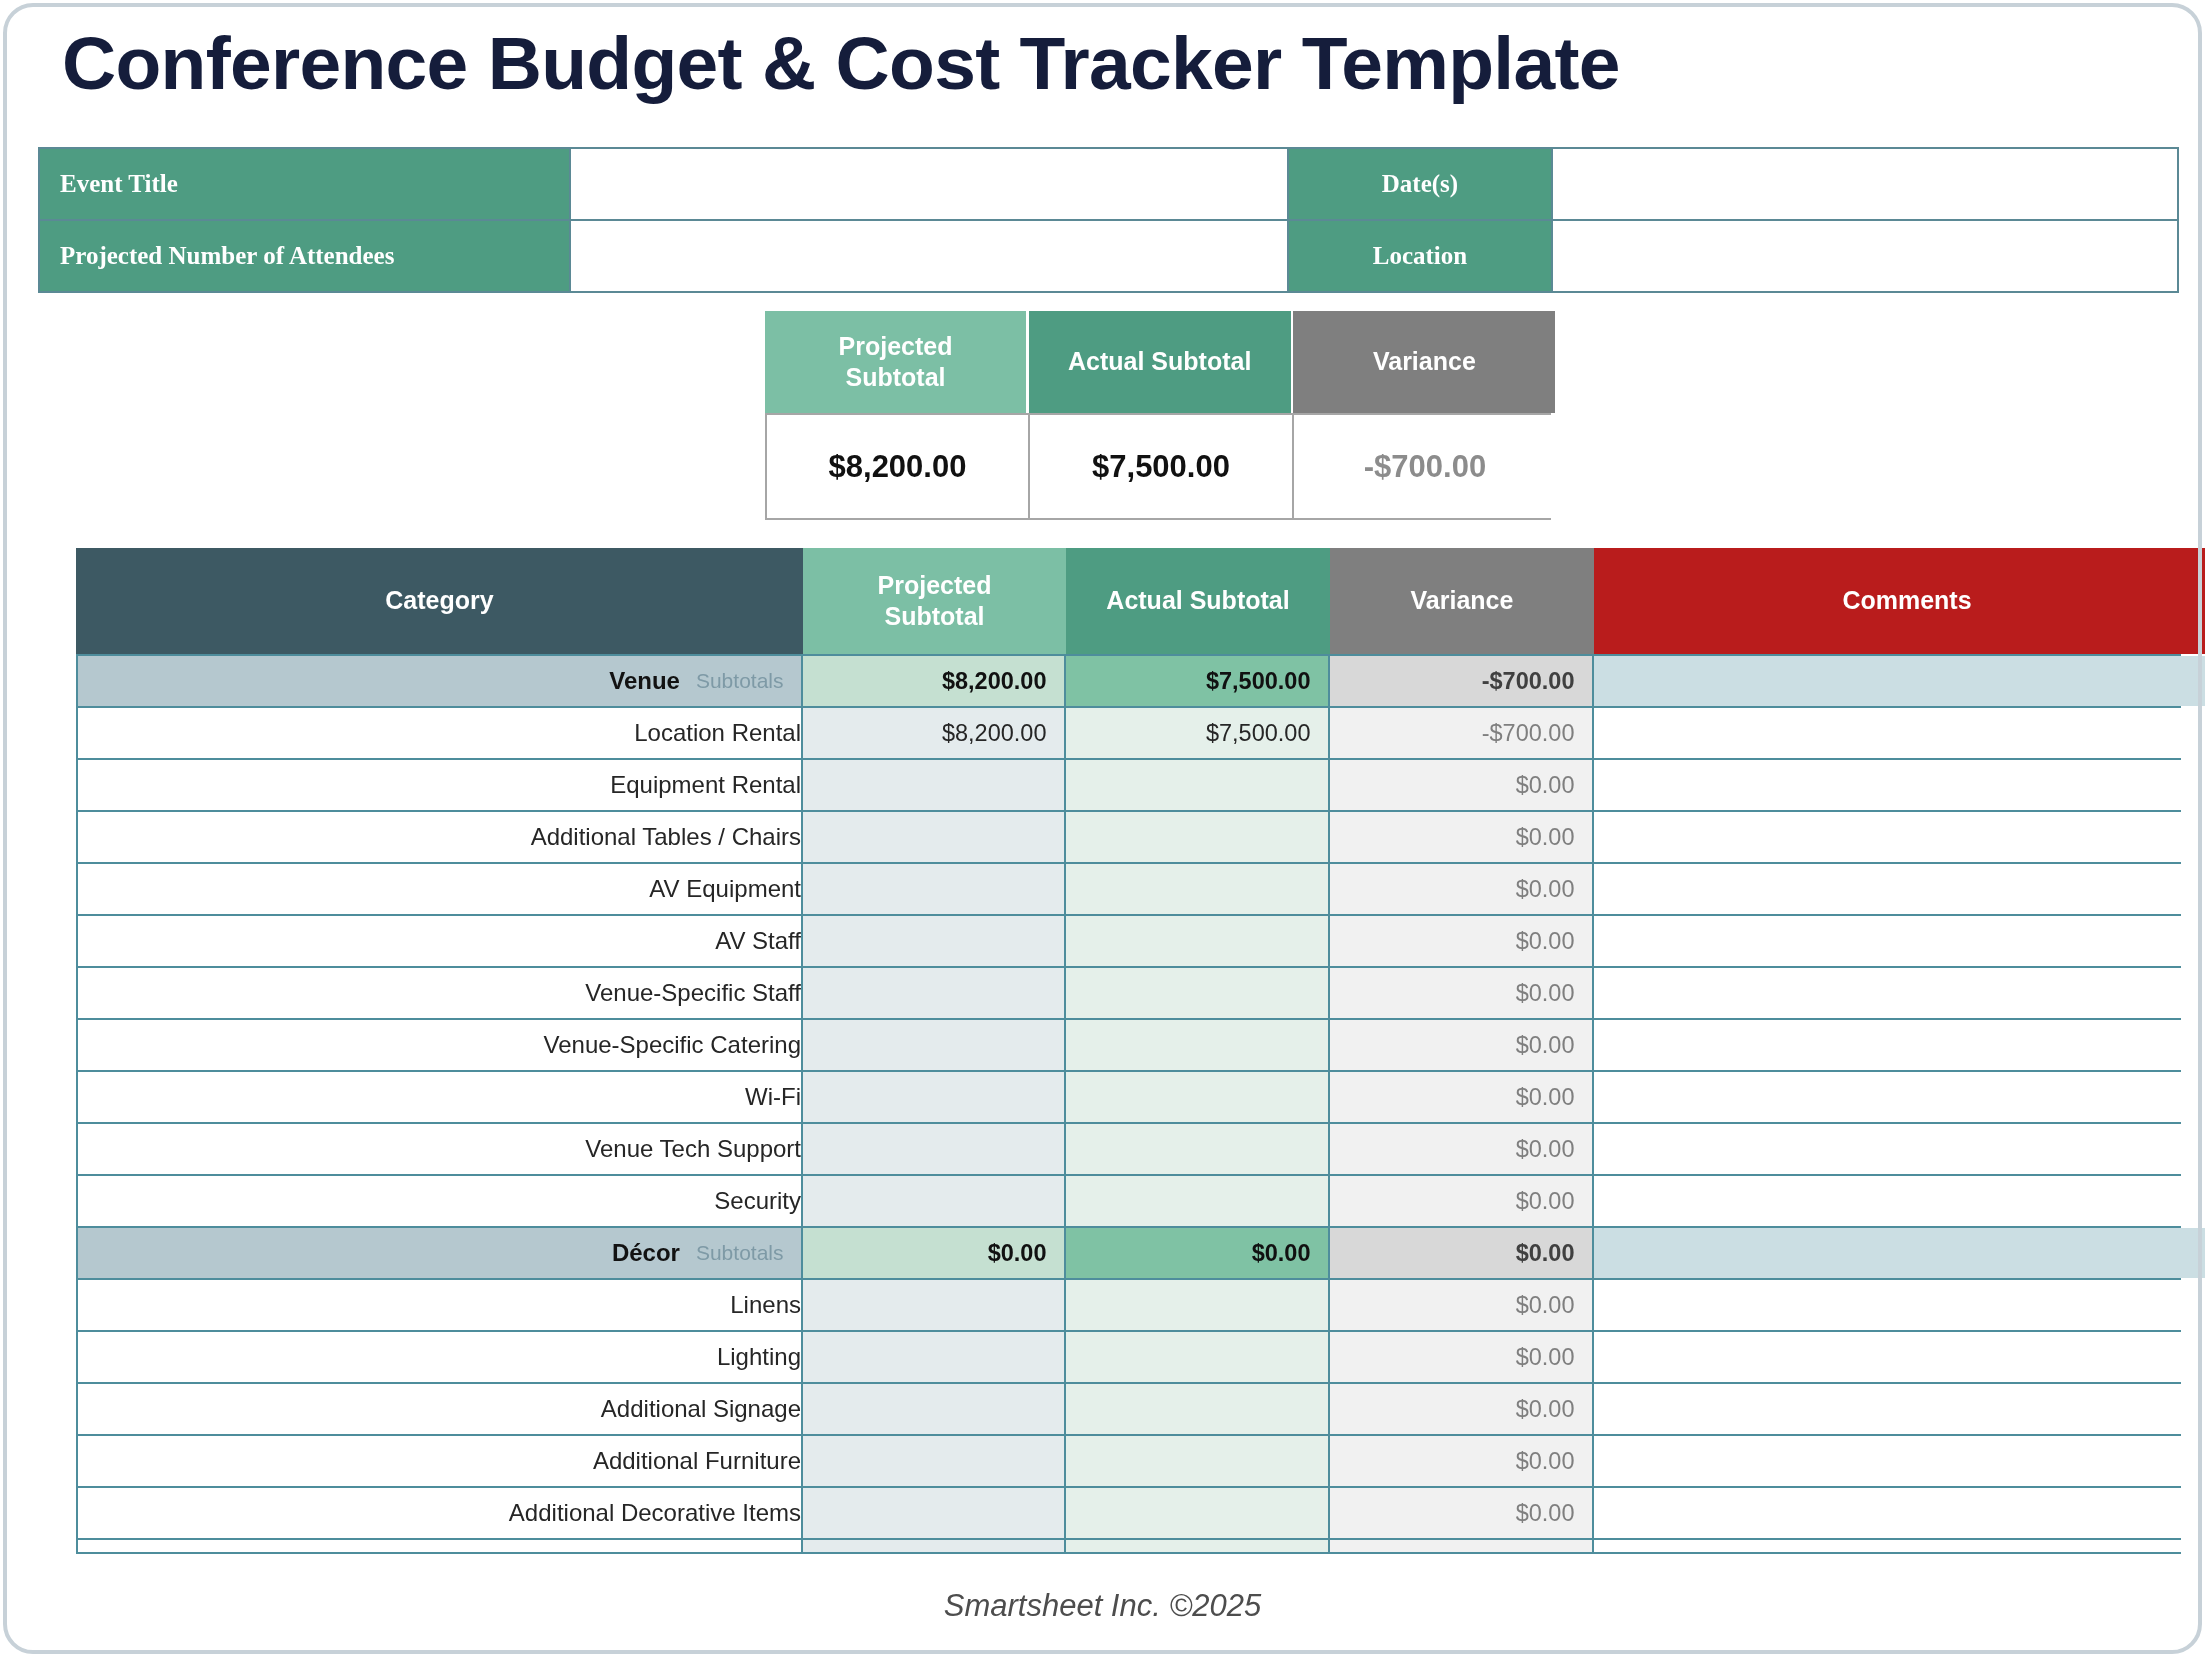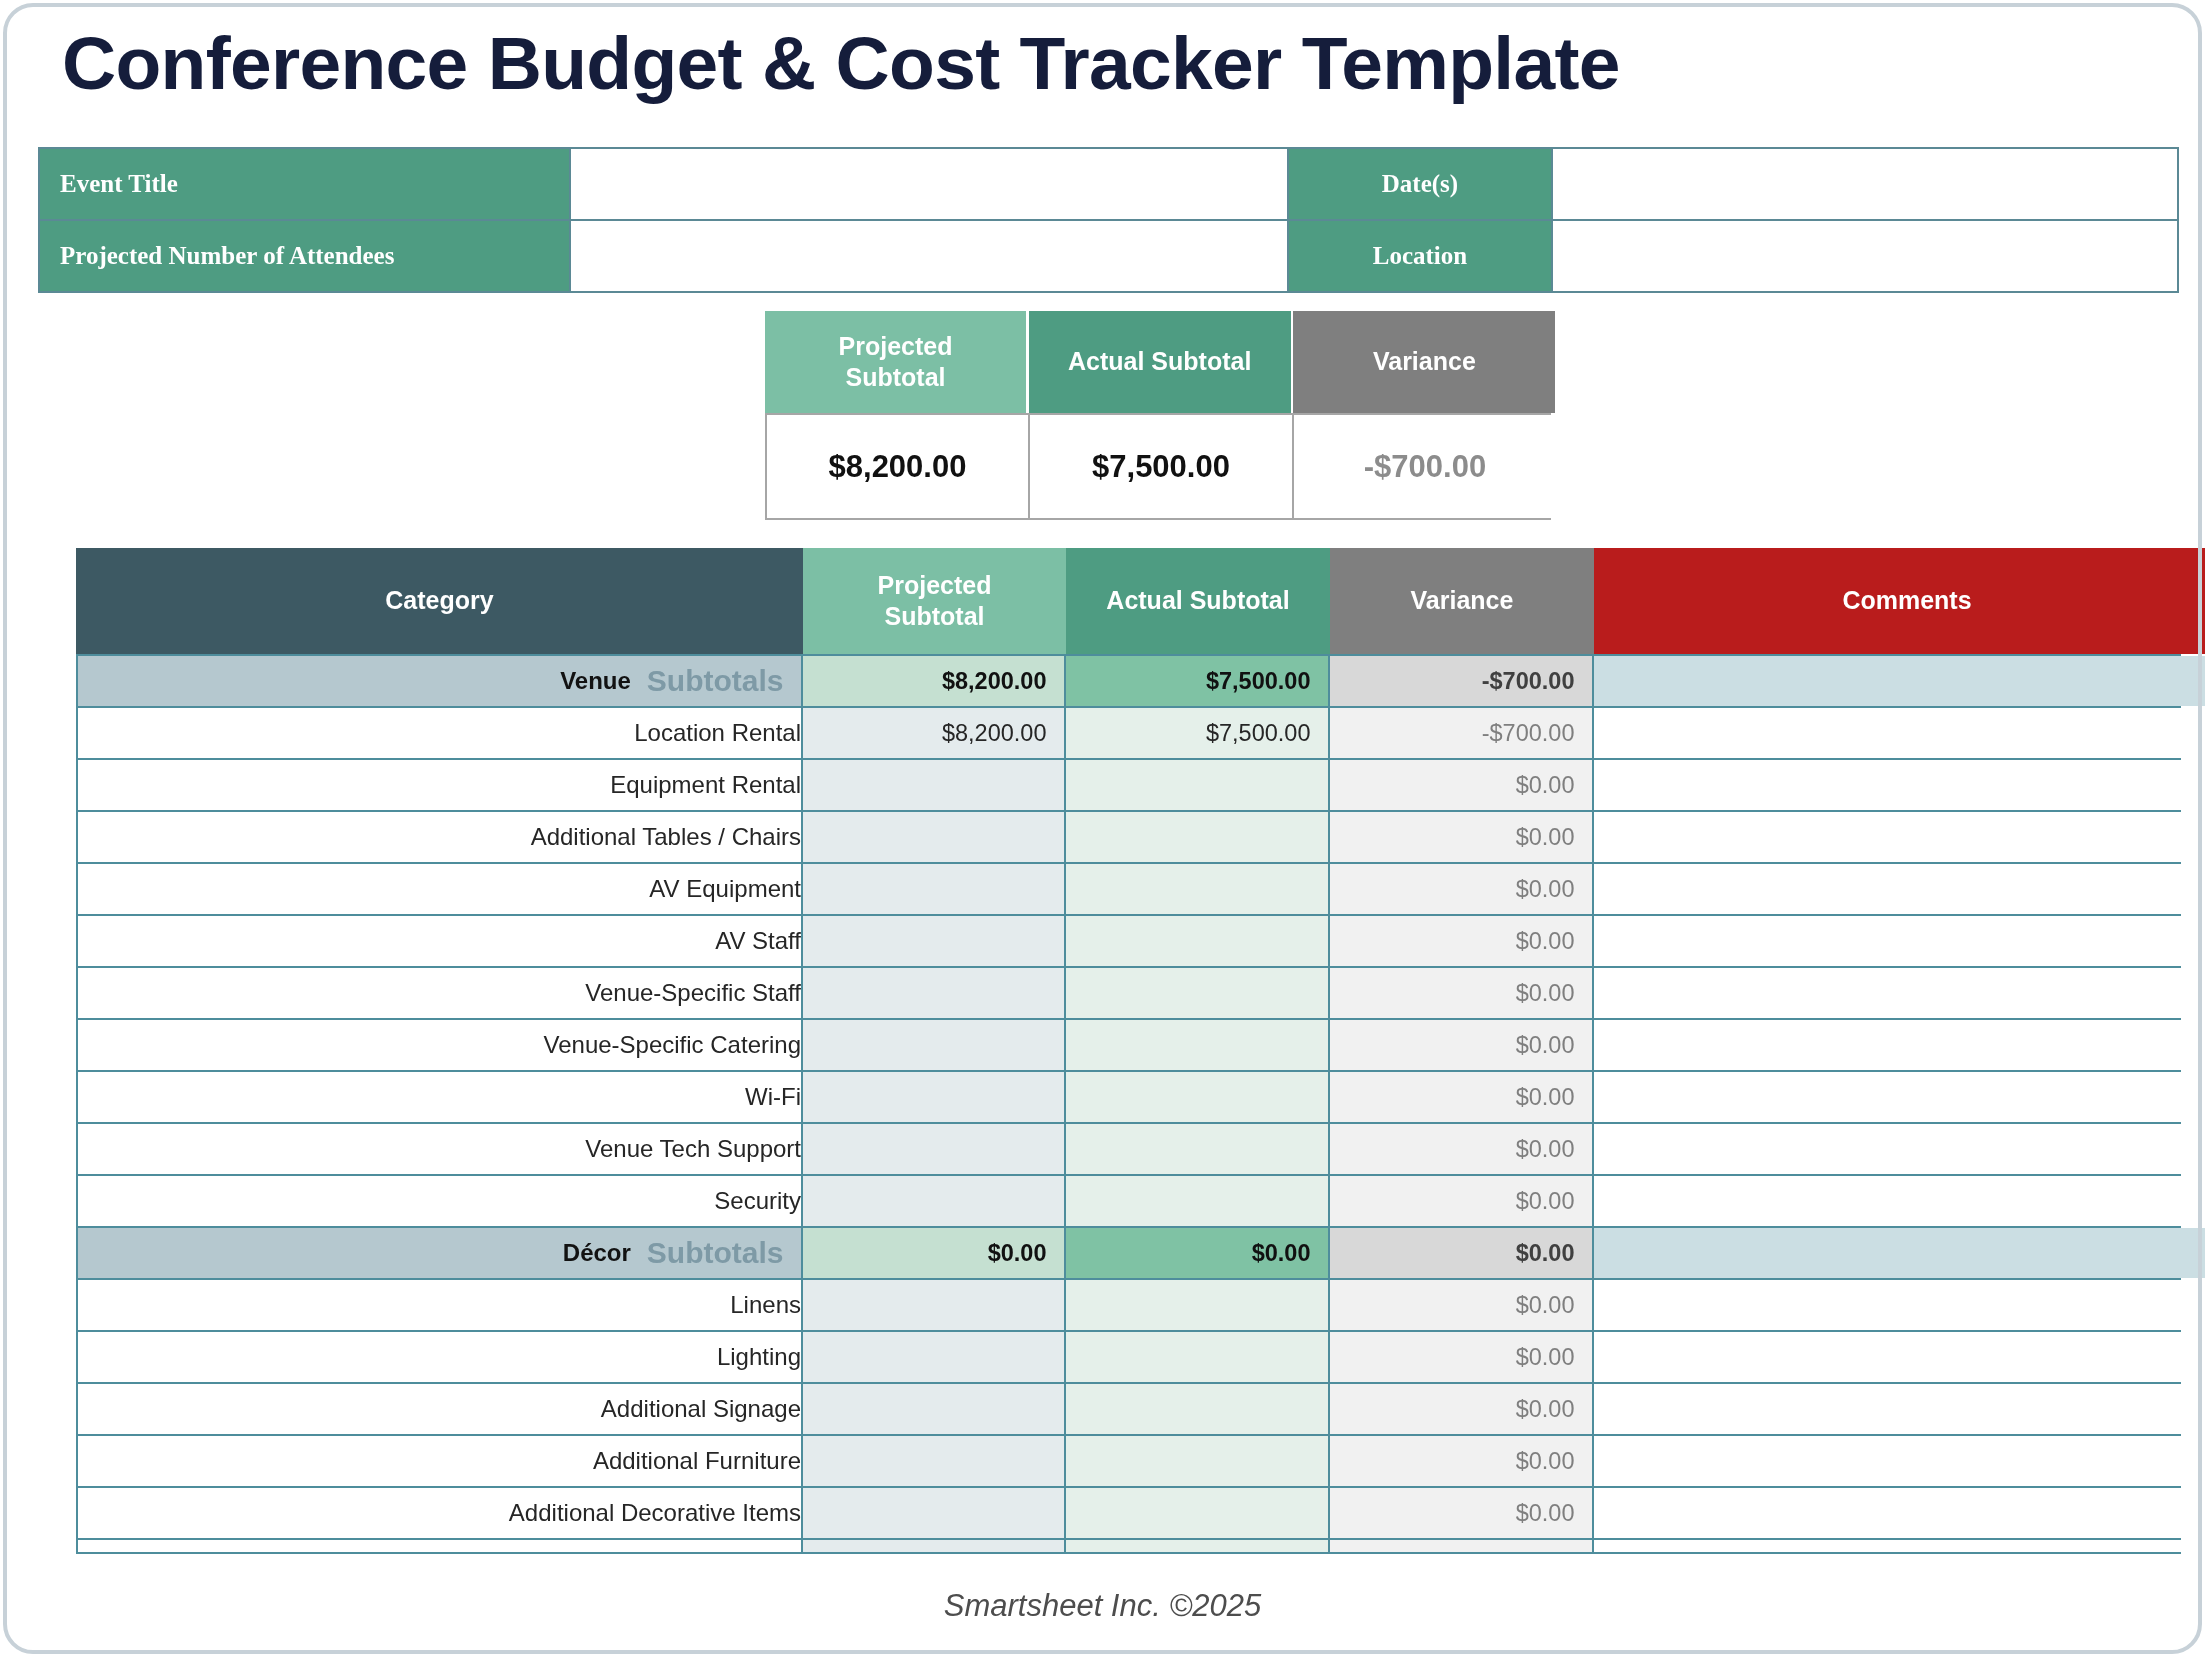--- a/index.html
+++ b/index.html
@@ -86,7 +86,7 @@
   .subtotal-row .cell-actual    { background:#7fc2a4; font-weight:700; color:#111111; }
   .subtotal-row .cell-variance  { background:#d8d8d8; font-weight:700; color:#404040; }
   .subtotal-row .cell-comments  { background:#cbdee3; }
-  .subtotals-label { color:#7e9aa6; font-weight:700; font-size:30px; padding-right:17.5px; }
+  .subtotals-label { color:#7e9aa6; font-weight:400; font-size:21px; padding-right:17.5px; }
   
   .footer-credit {
     position:absolute; left:0; right:0; top:1588px; text-align:center;

